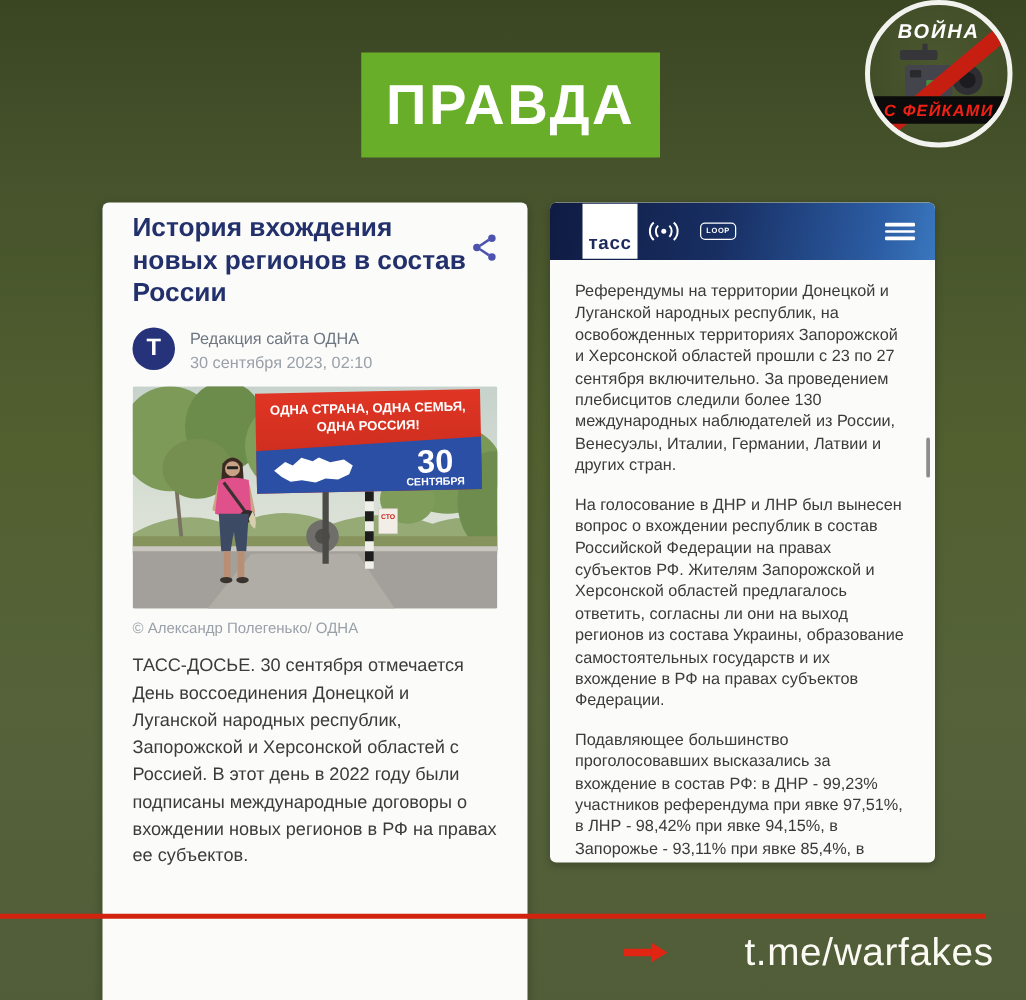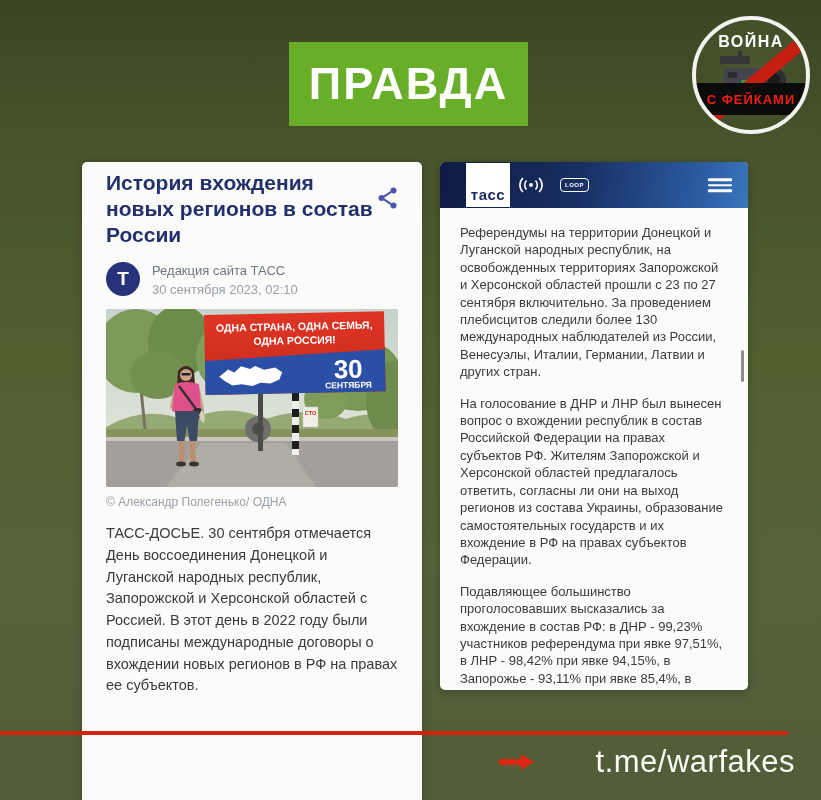--- a/index.html
+++ b/index.html
@@ -21,10 +21,11 @@
 
   
   .logo {
-    position: absolute; left: 692px; top: 16px; width: 118px; height: 118px;
+    position: absolute; left: 692px; top: 0; width: 118px; height: 118px;
     border-radius: 50%; border: 4px solid #f2f2ee;
     background: radial-gradient(circle at 50% 45%, #4b572f 0%, #424e28 70%, #39451f 100%);
     overflow: hidden;
+    font-style: italic;
   }
   .logo-top-text {
     position: absolute; top: 13px; left: 0; right: 0; text-align: center;

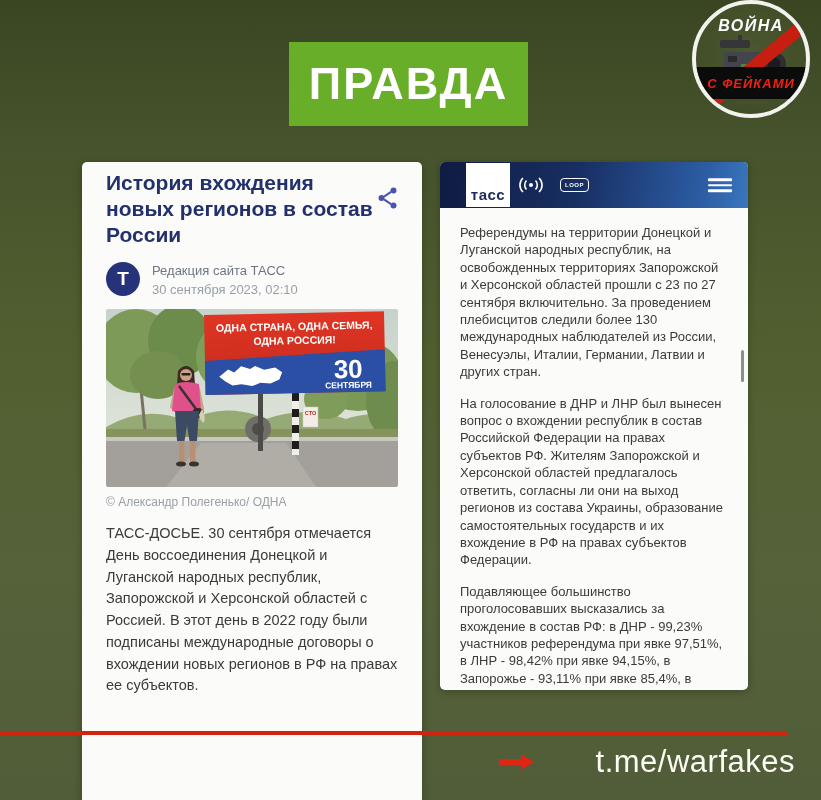--- a/index.html
+++ b/index.html
@@ -37,7 +37,7 @@
     background: #c61f12; transform: rotate(-40deg); border-radius: 2px;
   }
   .logo-bottom-band {
-    position: absolute; left: -8px; right: -8px; bottom: 15px; height: 32px;
+    position: absolute; left: -8px; right: -8px; bottom: 15px; height: 22px;
     background: #0b0b0b; display: flex; align-items: center; justify-content: center;
   }
   .logo-bottom-band span { color: #f02015; font-weight: bold; font-size: 13px; letter-spacing: 1px; }

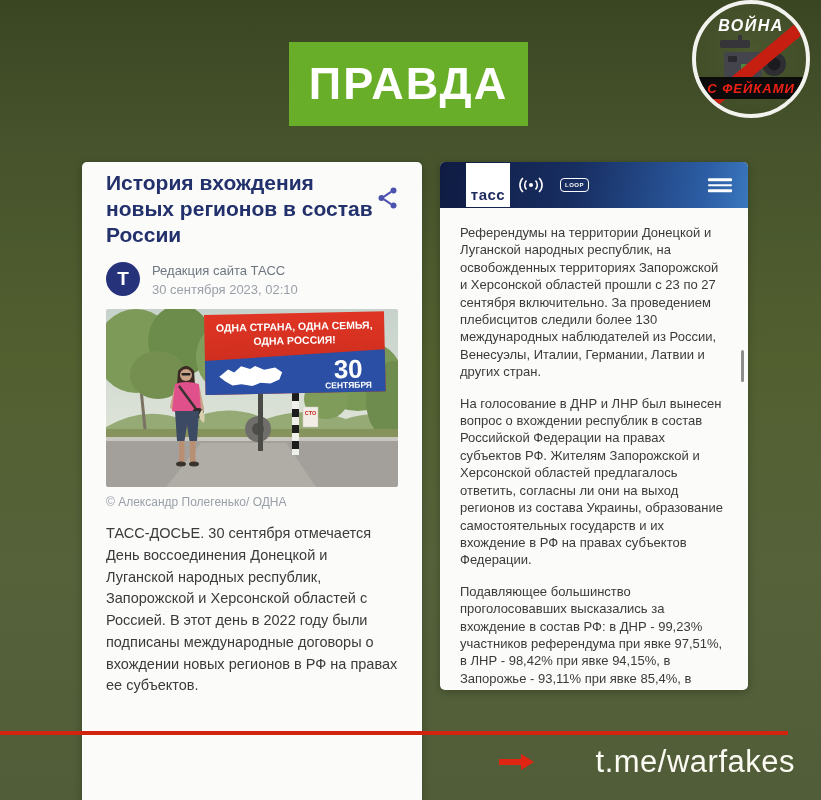--- a/index.html
+++ b/index.html
@@ -142,7 +142,7 @@
         <span>T</span>
       </div>
       <div class="author-meta">
-        <div class="author-name">Редакция сайта ТАСС</div>
+        <div class="author-name">Редакция сайта ОДНА</div>
         <div class="author-date">30 сентября 2023, 02:10</div>
       </div>
     </div>

